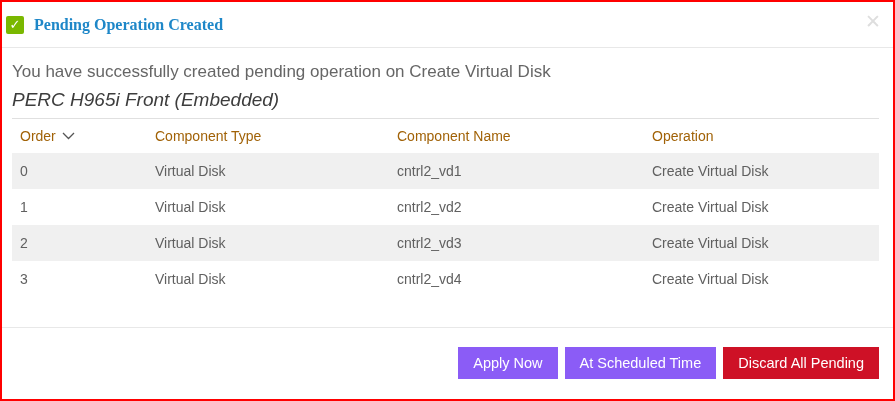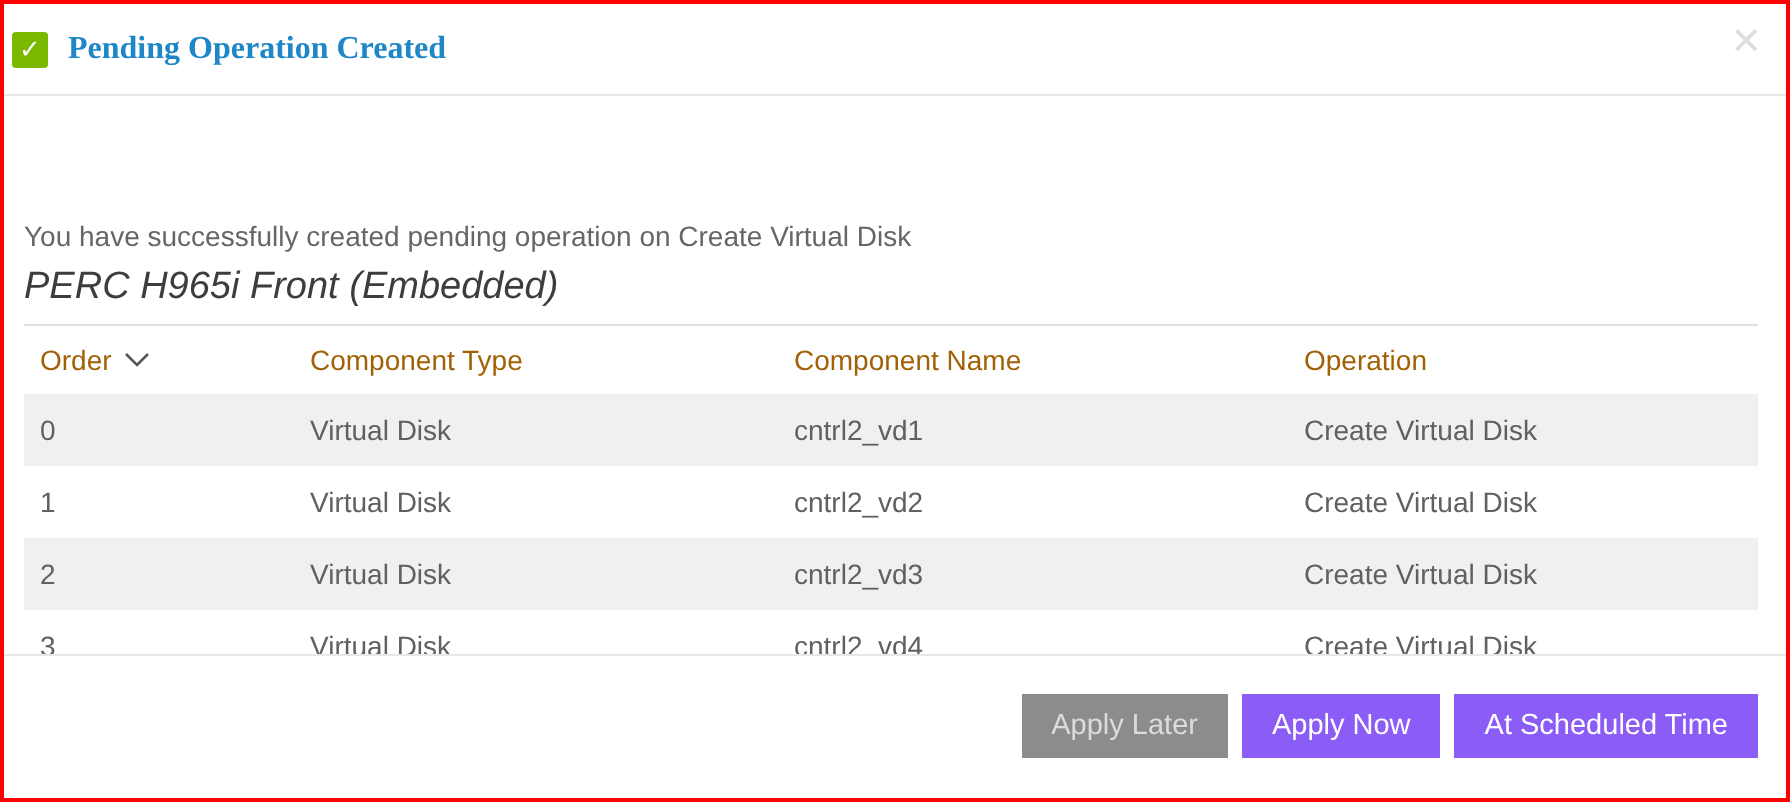--- a/index.html
+++ b/index.html
@@ -60,10 +60,9 @@
     overflow: hidden;
   }
   .message {
-    font-size: 14px;
+    font-size: 17px;
     color: #666;
     margin-bottom: 7px;
-    margin-top: 48px;
   }
   .controller {
     font-size: 19px;

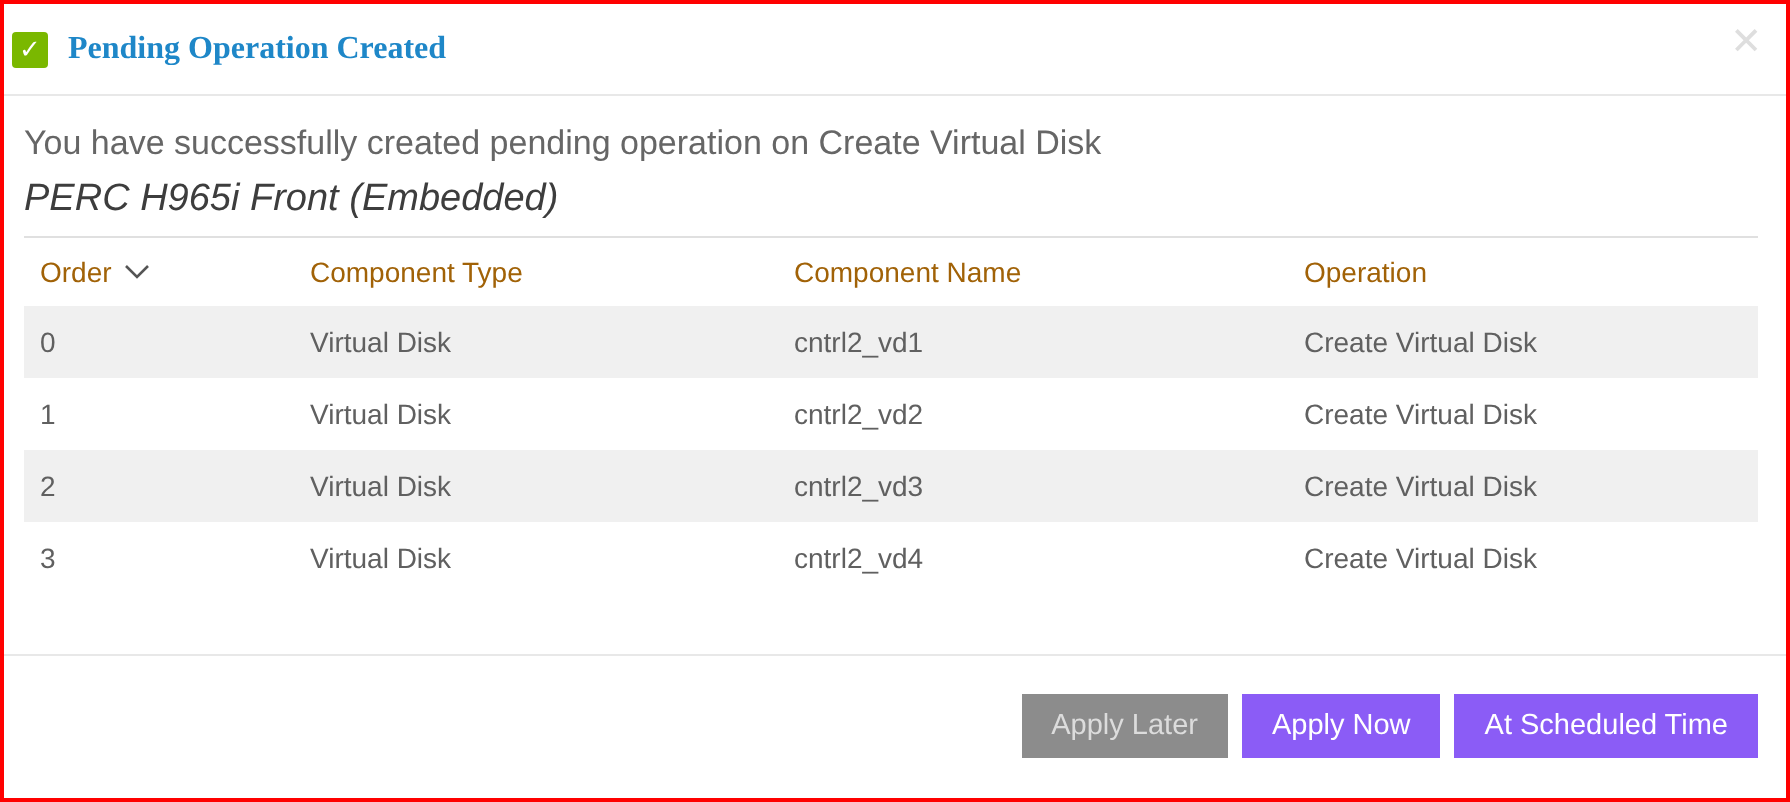--- a/index.html
+++ b/index.html
@@ -183,7 +183,6 @@
   </div>
 
   <div class="footer">
-    <button class="btn gray">Apply Later</button>
     <button class="btn blue">Apply Now</button>
     <button class="btn blue">At Scheduled Time</button>
   </div>

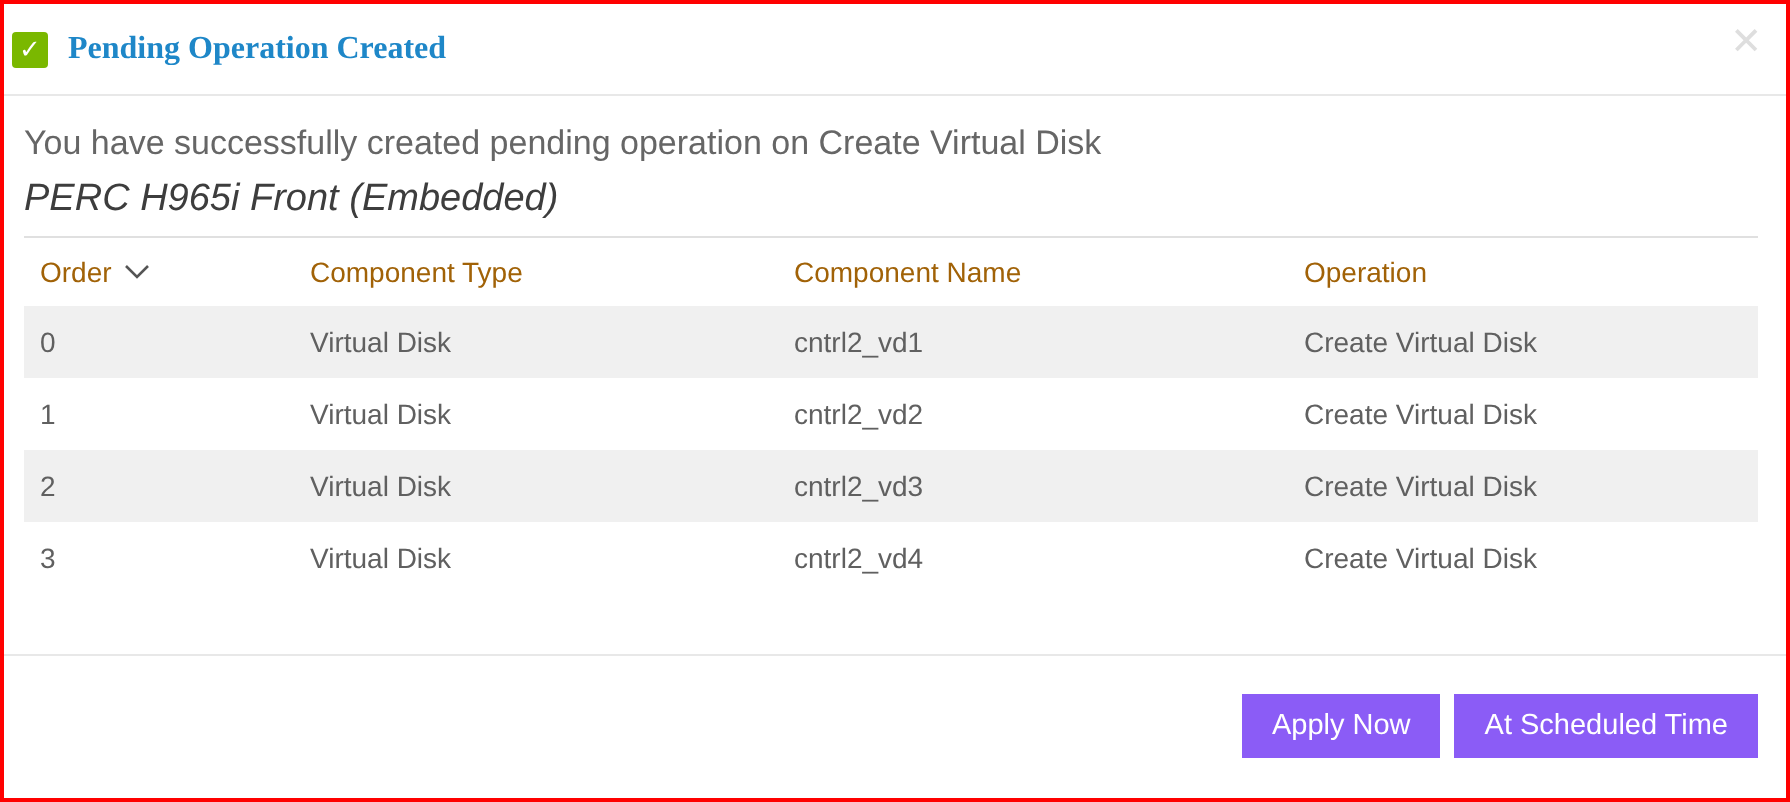--- a/index.html
+++ b/index.html
@@ -185,6 +185,7 @@
   <div class="footer">
     <button class="btn blue">Apply Now</button>
     <button class="btn blue">At Scheduled Time</button>
+    <button class="btn red">Discard All Pending</button>
   </div>
 
 </div>

